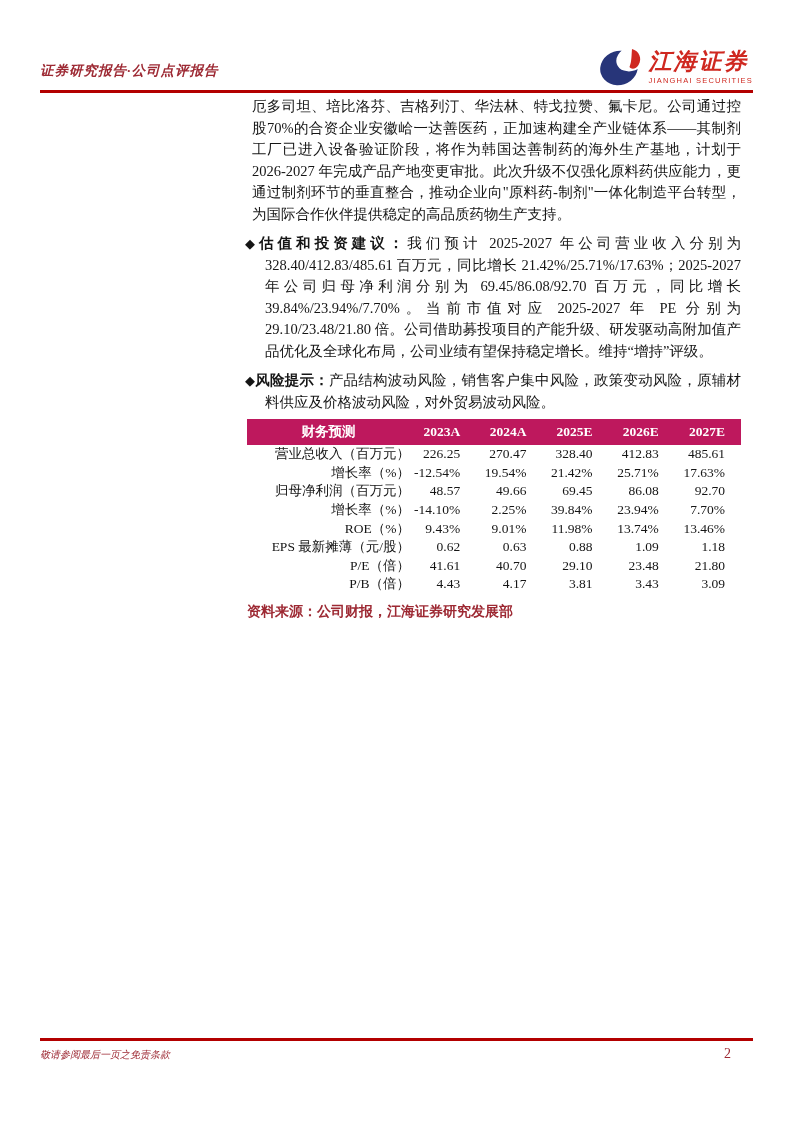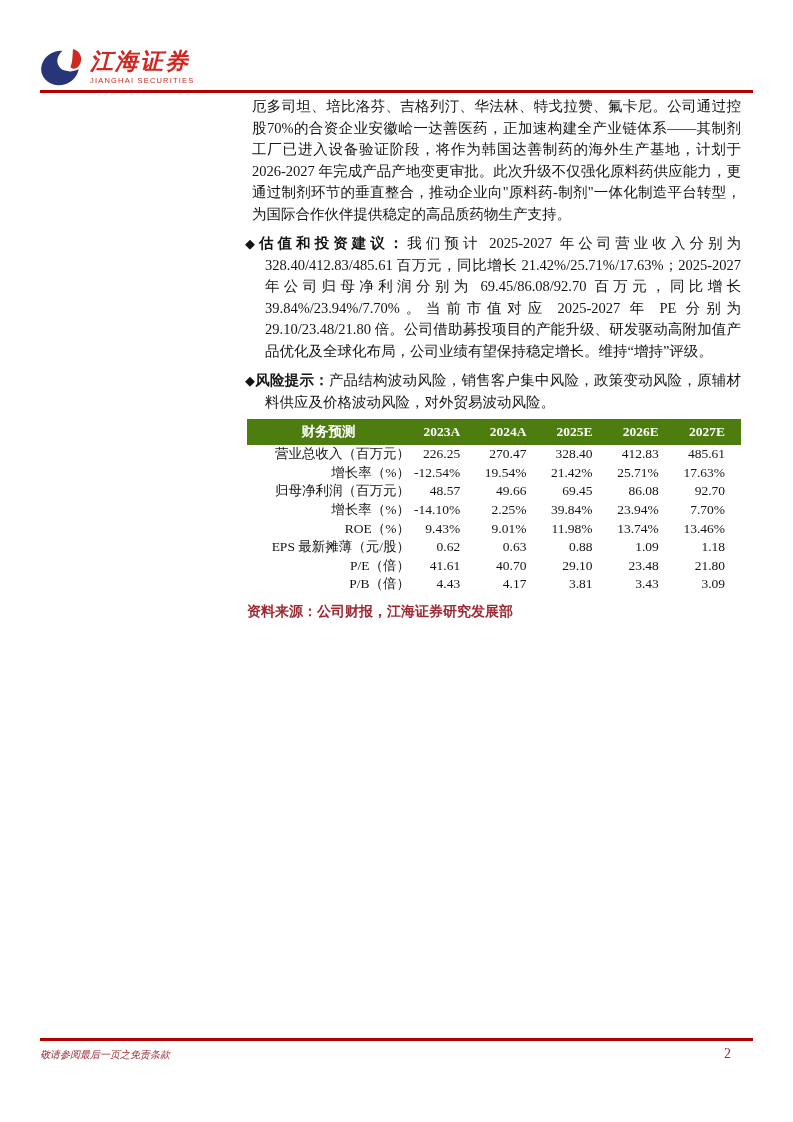--- a/index.html
+++ b/index.html
@@ -143,6 +143,7 @@
 <div class="page">
 
   <div class="header">
+    <div class="report-type">证券研究报告·公司点评报告</div>
     <div class="logo">
       <svg class="logo-icon" viewBox="0 0 46 42" xmlns="http://www.w3.org/2000/svg" aria-hidden="true">
         <ellipse cx="20" cy="22" rx="19" ry="17" fill="#273579" transform="rotate(-18 20 22)"></ellipse>

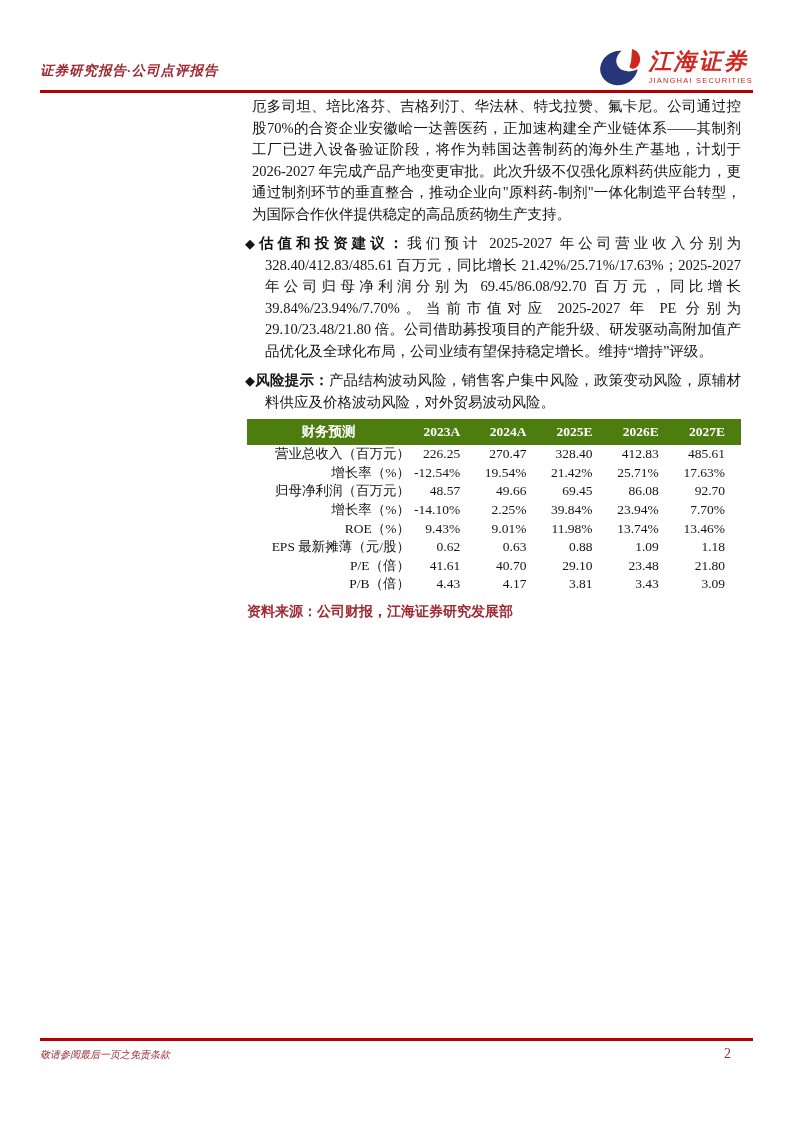--- a/index.html
+++ b/index.html
@@ -100,7 +100,7 @@
   table.fin-table col.c-label { width: 33%; }
   table.fin-table col.c-num { width: 13.4%; }
   table.fin-table thead th {
-    background: #4d7c0f;
+    background: #be185d;
     color: #ffffff;
     font-weight: bold;
     height: 24px;

